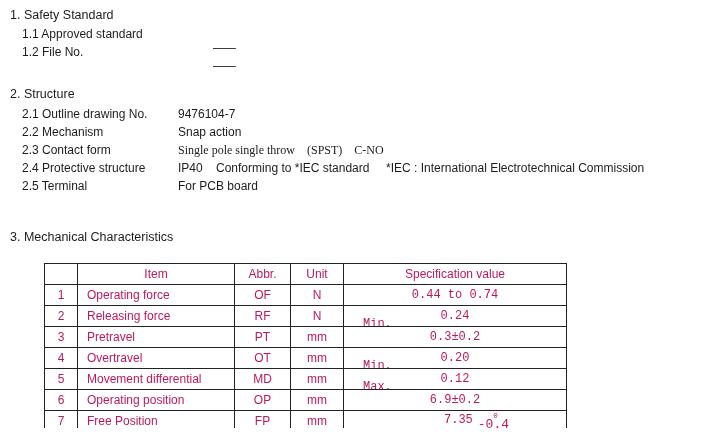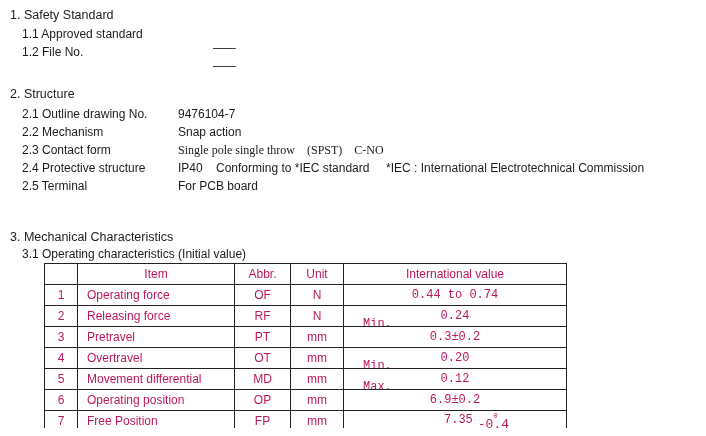--- a/index.html
+++ b/index.html
@@ -66,7 +66,6 @@
   <div class="abs" style="left:178px; top:179px;">For PCB board</div>
 
   <div class="abs sec-title" style="left:10px; top:230px;">3. Mechanical Characteristics</div>
-  <div class="abs" style="left:22px; top:247px;">3.1 Operating characteristics (Initial value)</div>
 
   <table class="spec">
     <colgroup>

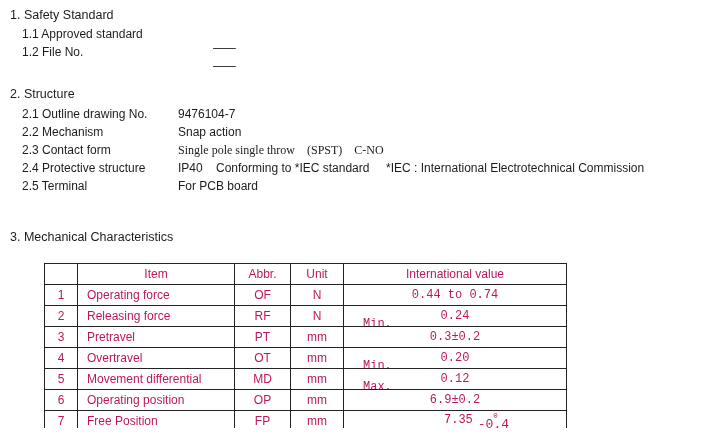--- a/index.html
+++ b/index.html
@@ -81,7 +81,7 @@
       <th>Item</th>
       <th>Abbr.</th>
       <th>Unit</th>
-      <th>International value</th>
+      <th>Specification value</th>
     </tr>
     <tr>
       <td>1</td>

